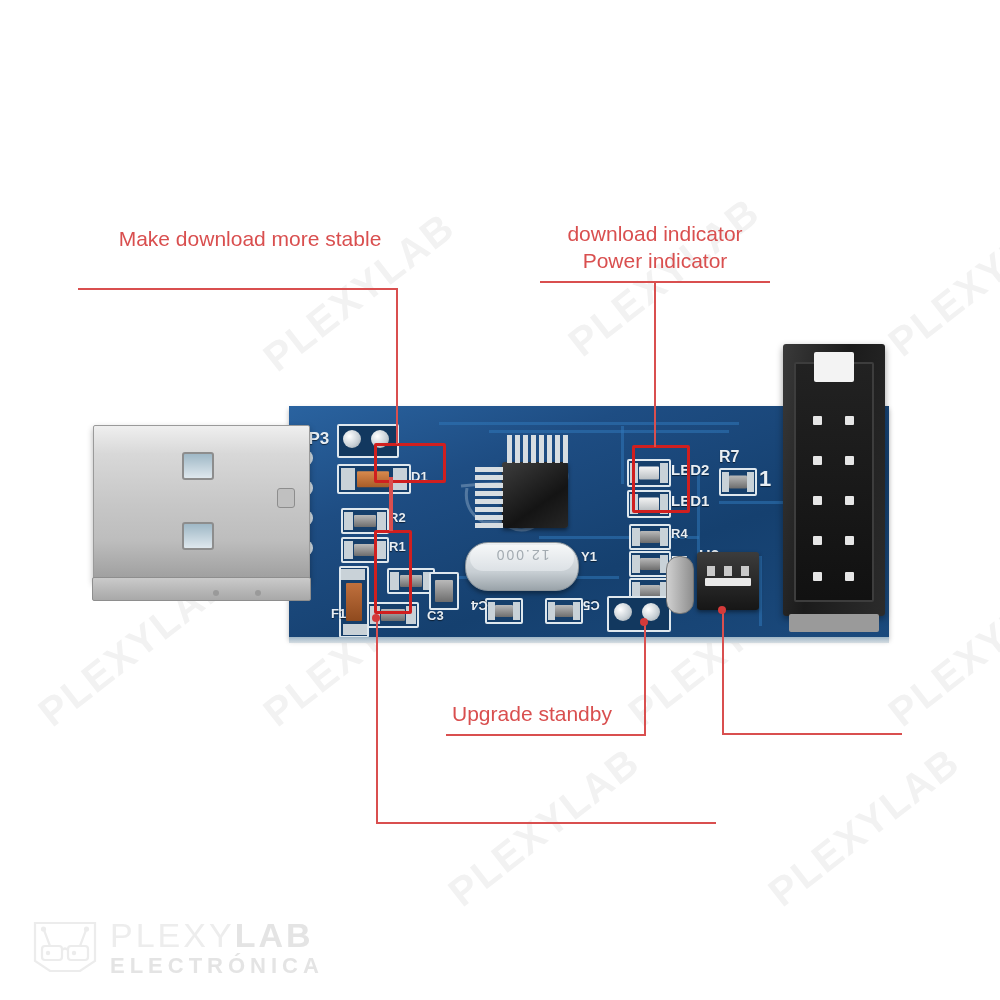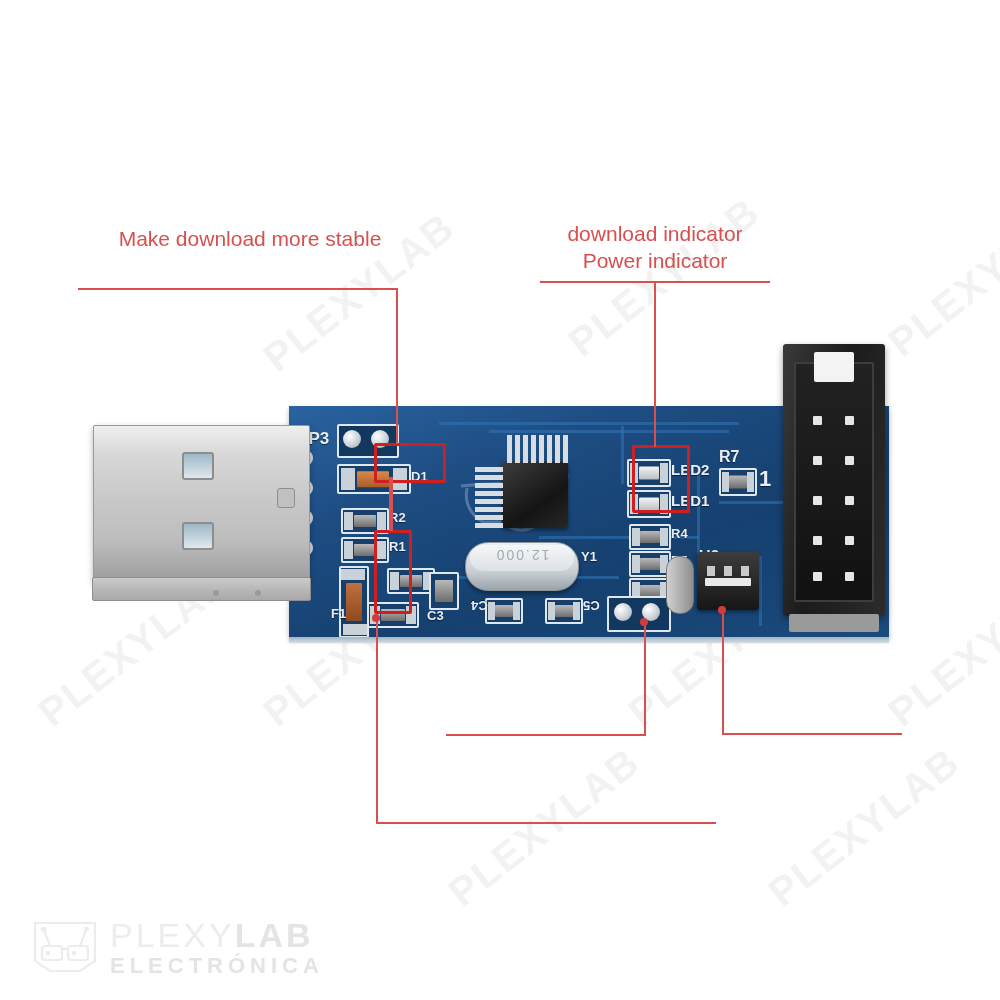--- a/index.html
+++ b/index.html
@@ -393,6 +393,9 @@
   <div class="lead h" style="left:540px;top:281px;width:230px;"></div>
   <div class="lead v" style="left:654px;top:281px;height:166px;"></div>
 
+  <div class="callout-text" style="left:452px;top:700px;">
+    <div>Upgrade standby</div>
+  </div>
   <div class="lead h" style="left:446px;top:734px;width:200px;"></div>
   <div class="lead v" style="left:644px;top:624px;height:112px;"></div>
   <div class="dot" style="left:640px;top:618px;"></div>

